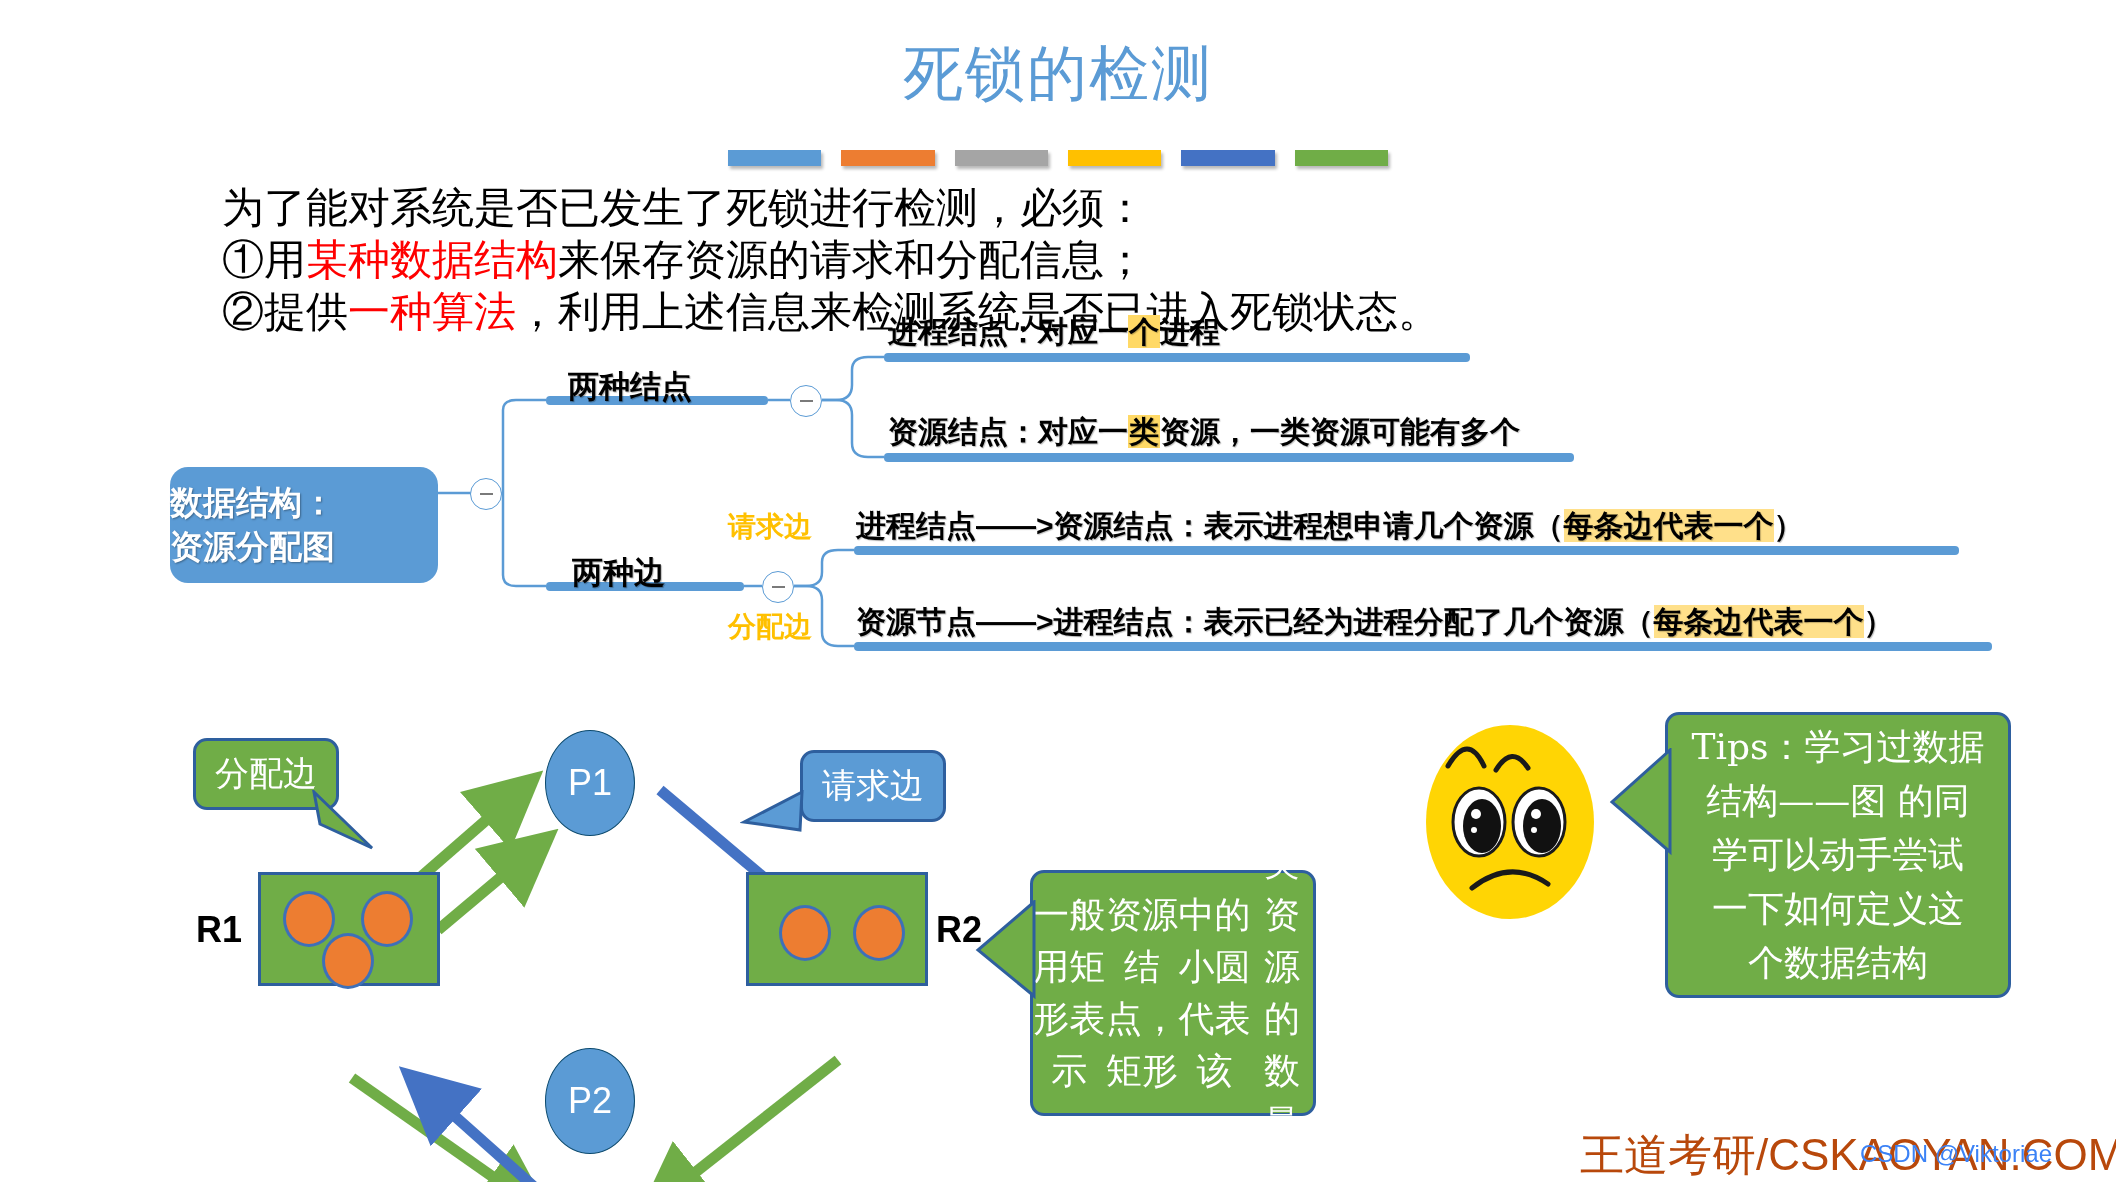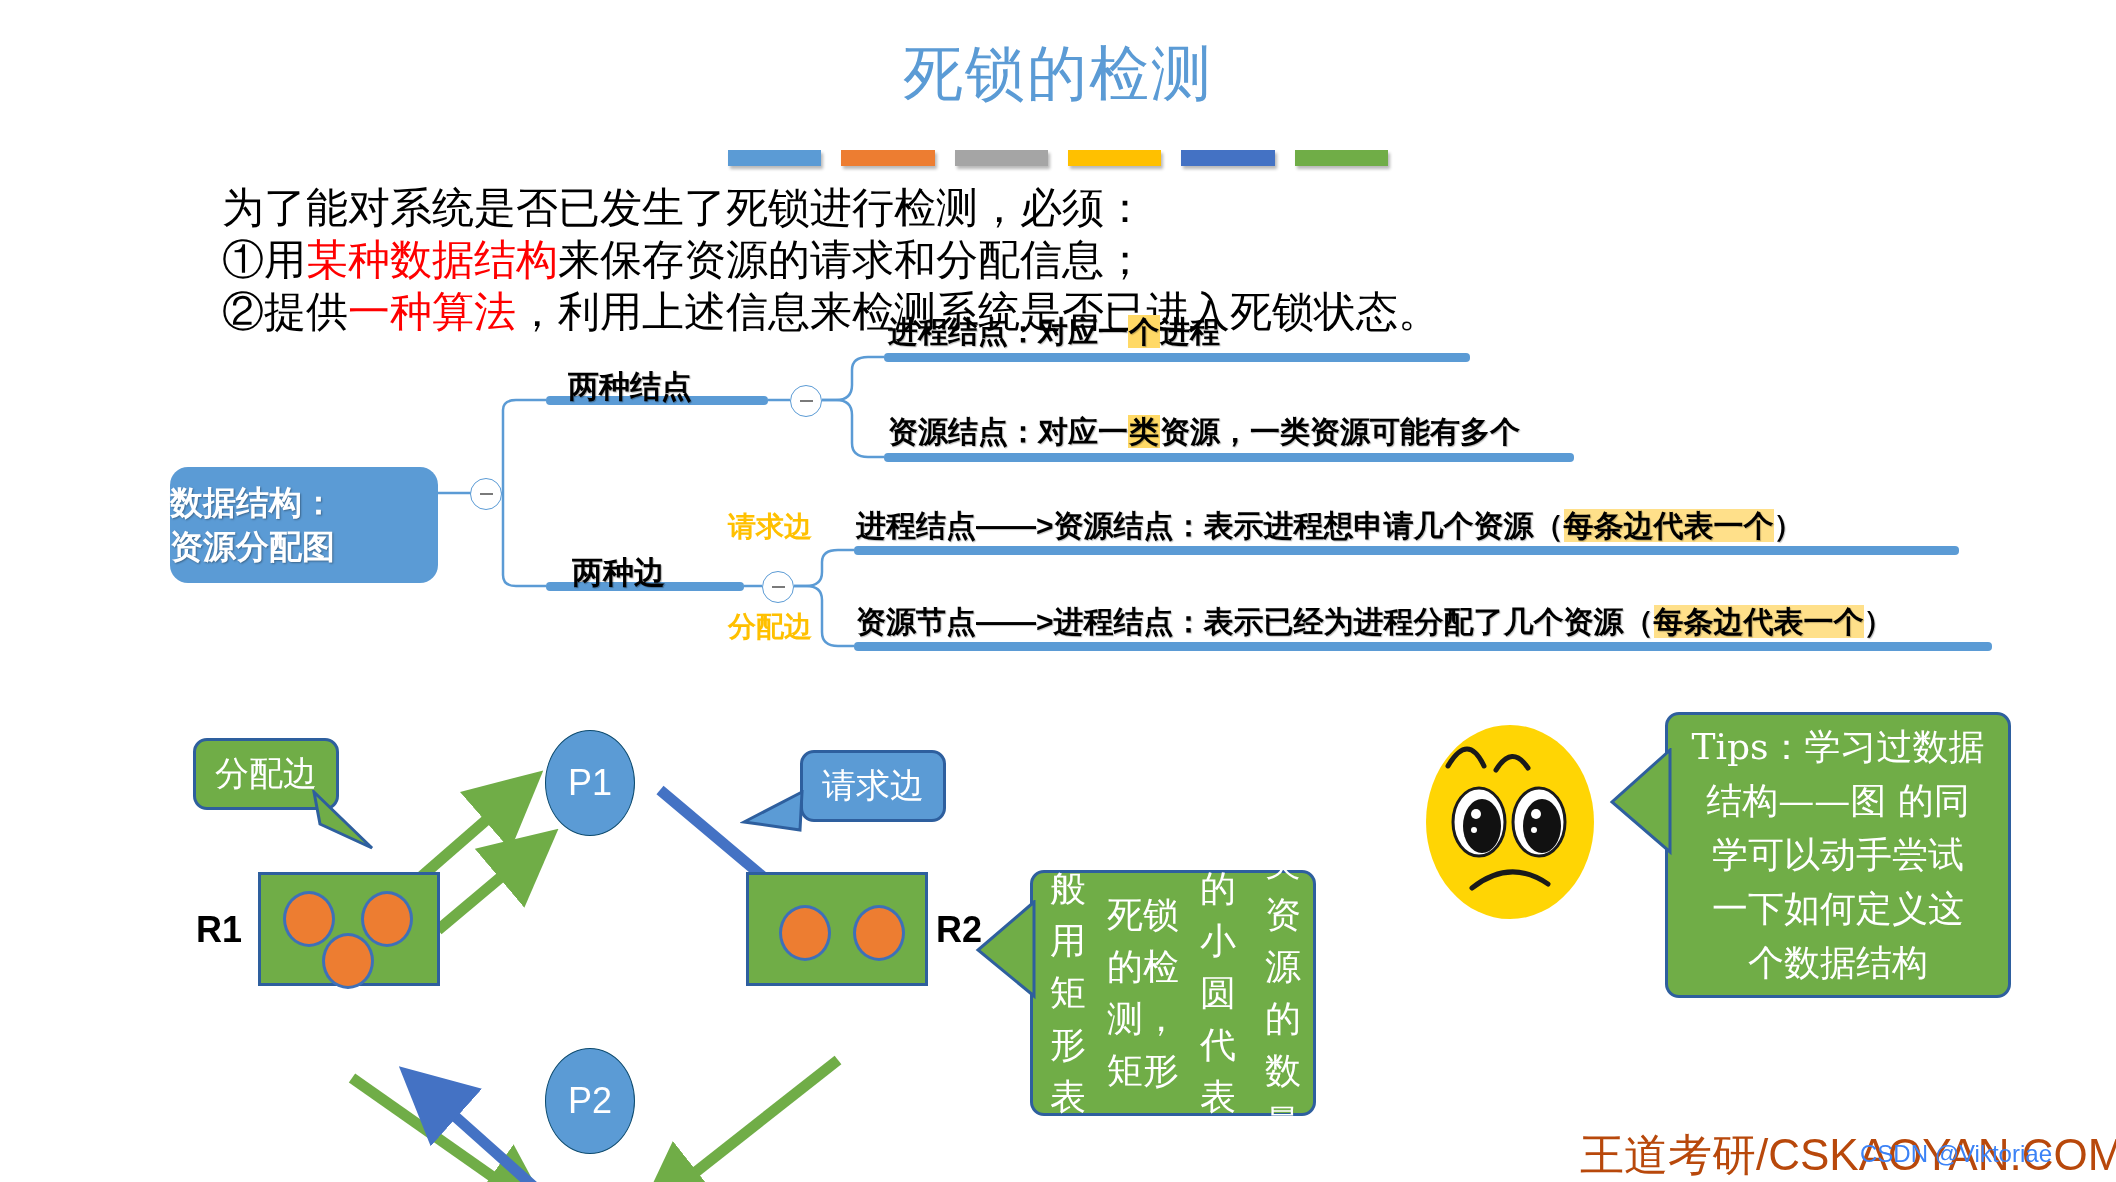--- a/index.html
+++ b/index.html
@@ -212,7 +212,7 @@
 
 <div class="abs bubble green" style="left:1030px;top:870px;width:280px;height:240px;flex-direction:row;font-size:36px;line-height:52px;">
   <span>一般用矩形表示</span>
-  <span>死锁的检测，矩形</span>
+  <span>资源结点，矩形</span>
   <span>中的小圆代表该</span>
   <span>类资源的数量</span>
 </div>

